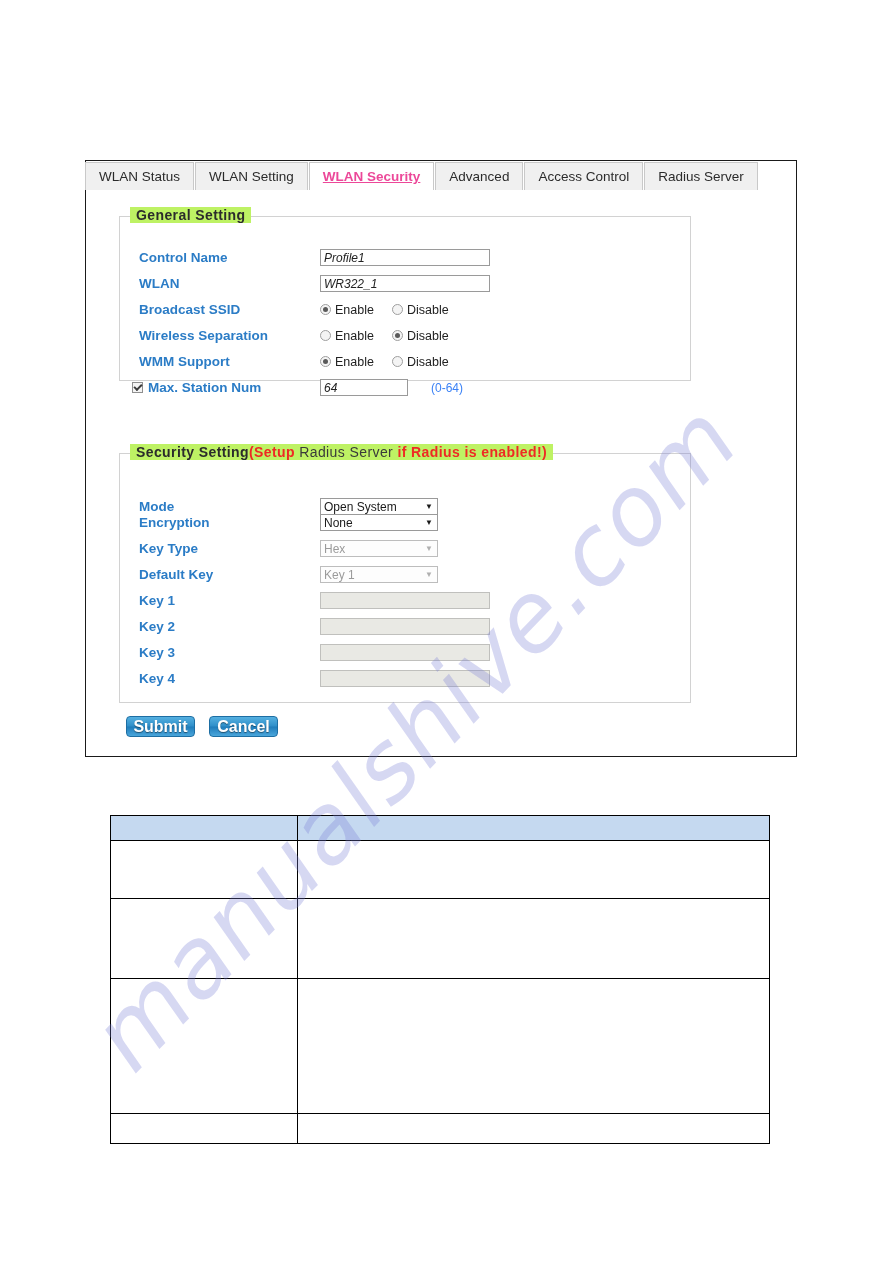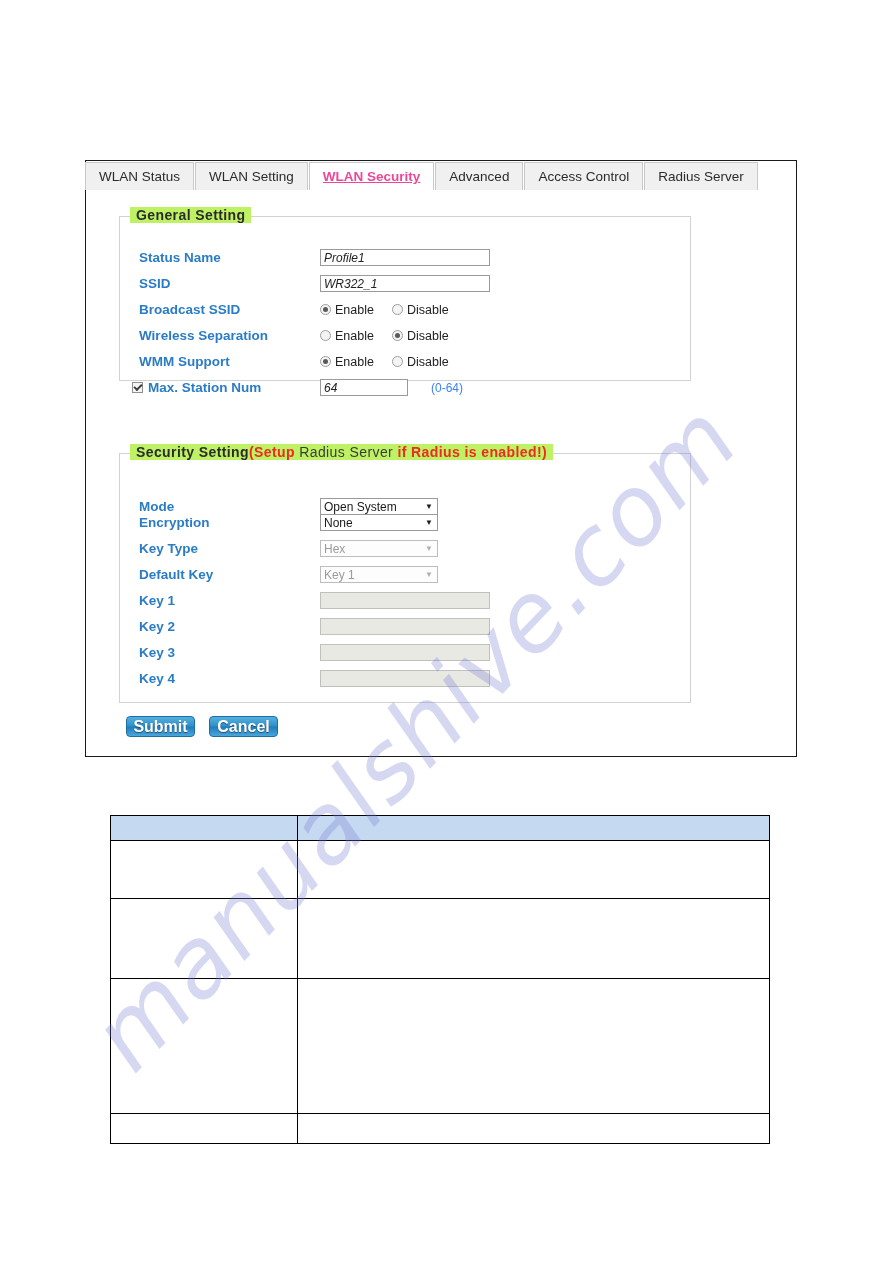--- a/index.html
+++ b/index.html
@@ -356,7 +356,7 @@
     <div class="legend">General Setting</div>
 
     <div class="row" style="top:28px;">
-      <div class="lbl">Status Name</div>
+      <div class="lbl">Control Name</div>
       <div class="ctrl">
         <input class="txt w-wide" type="text" value="Profile1" style="">
       </div>

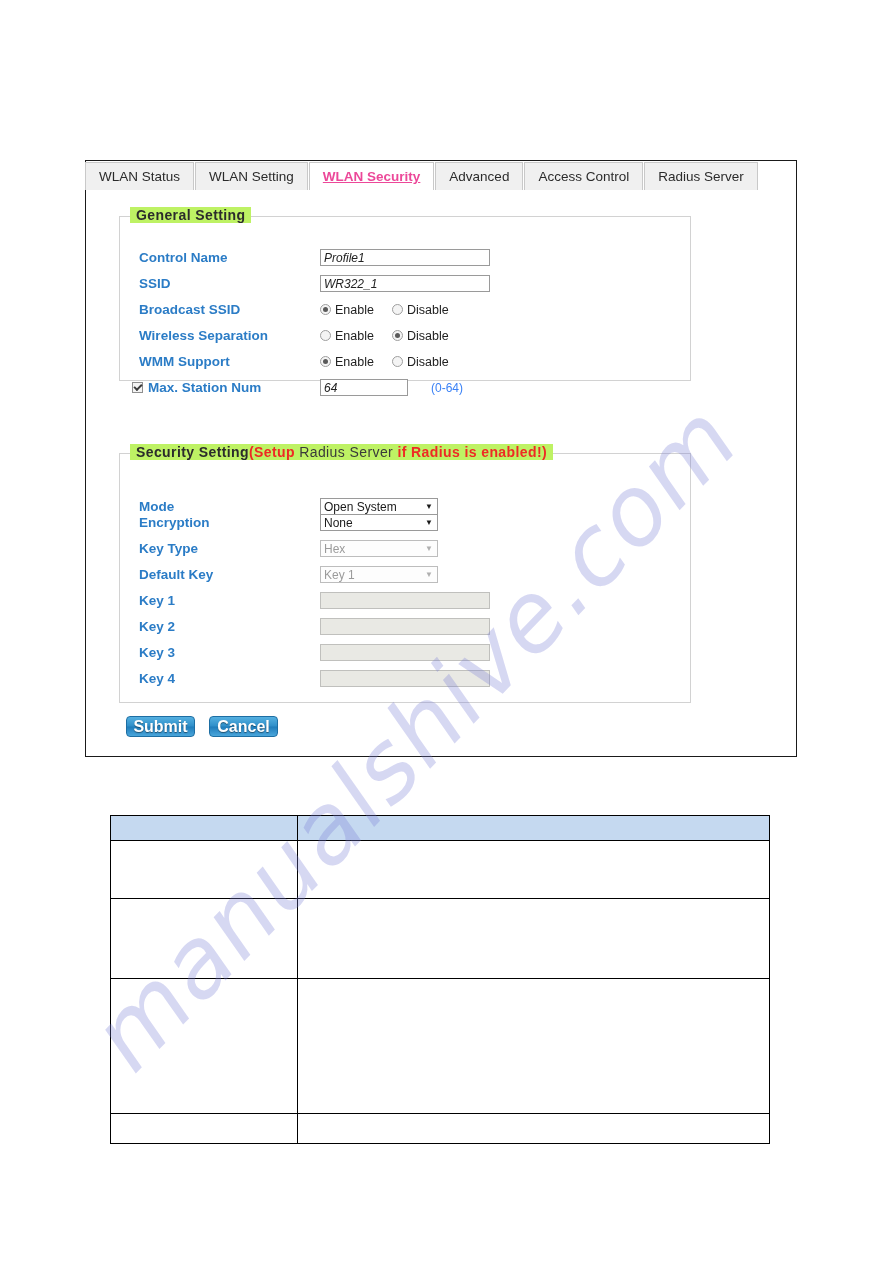--- a/index.html
+++ b/index.html
@@ -363,7 +363,7 @@
     </div>
 
     <div class="row" style="top:54px;">
-      <div class="lbl">SSID</div>
+      <div class="lbl">WLAN</div>
       <div class="ctrl">
         <input class="txt w-wide" type="text" value="WR322_1" style="">
       </div>

